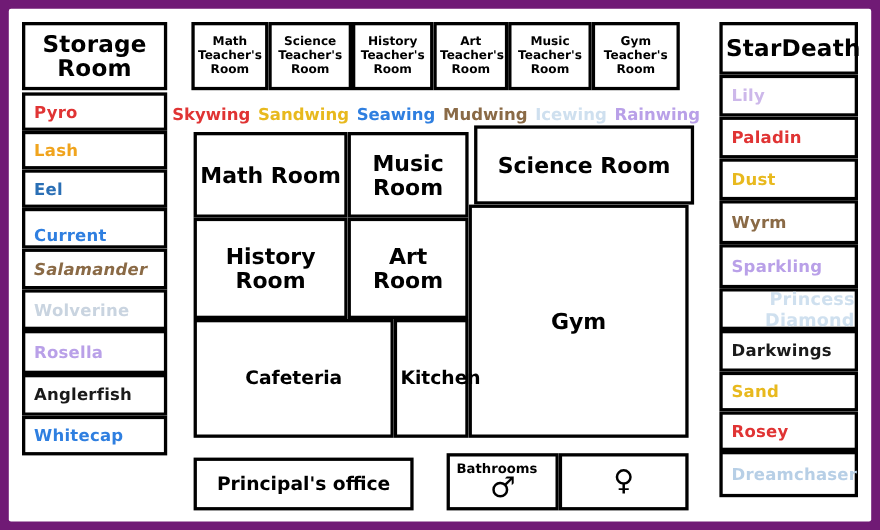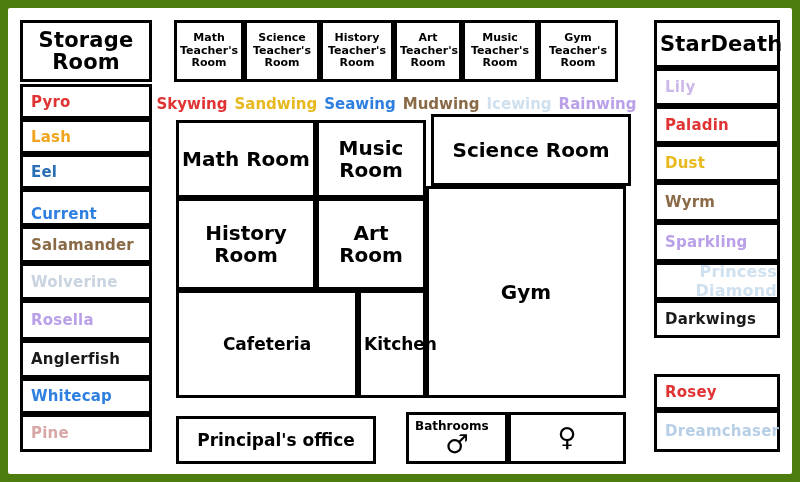--- a/index.html
+++ b/index.html
@@ -18,7 +18,7 @@
     position: absolute;
     left: 0; top: 0;
     width: 800px; height: 482px;
-    background: #4d7c0f;
+    background: #701a75;
   }
   .canvas {
     position: absolute;

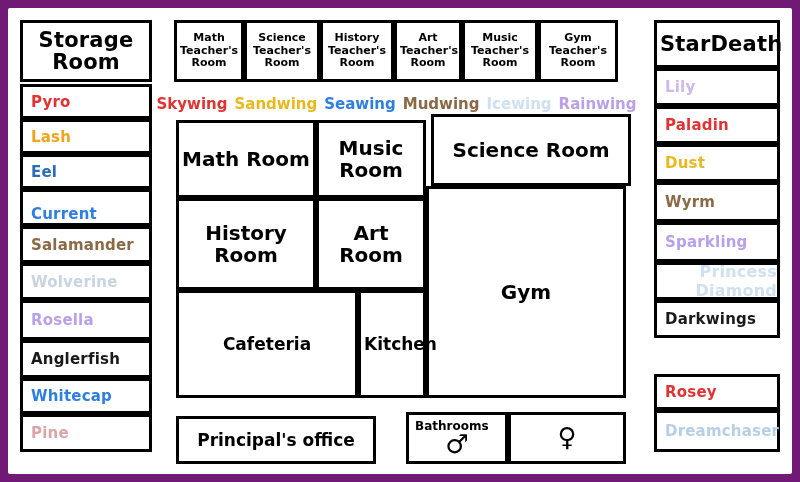--- a/index.html
+++ b/index.html
@@ -131,7 +131,7 @@
     <div class="side-item" style="left:12px; top:181px; width:132px; height:37px; color:#2f7fe0;align-items:flex-end;">
       <span>Current</span>
     </div>
-    <div class="side-item" style="left:12px; top:218px; width:132px; height:37px; color:#8a6a46;">
+    <div class="side-item" style="left:12px; top:218px; width:132px; height:37px; color:#8a6a46;font-style:italic;">
       <span>Salamander</span>
     </div>
     <div class="side-item" style="left:12px; top:255px; width:132px; height:37px; color:#c9d4e0;">

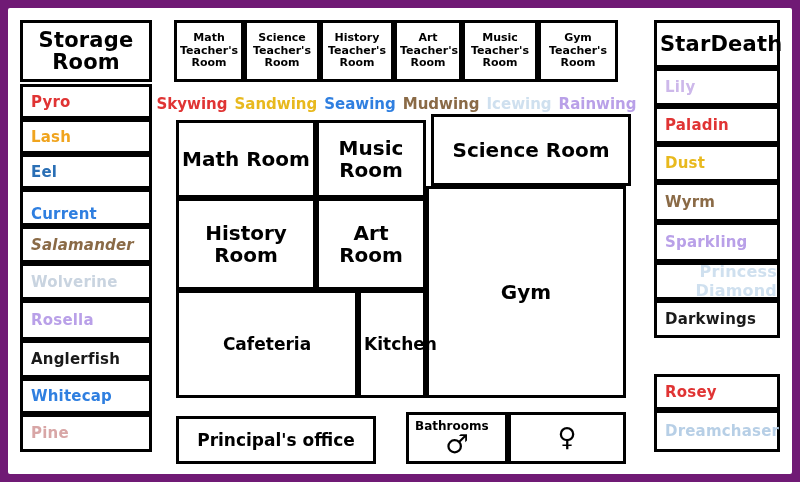--- a/index.html
+++ b/index.html
@@ -175,6 +175,9 @@
     <div class="side-item" style="left:646px; top:292px; width:126px; height:38px; color:#1a1a1a;">
       <span>Darkwings</span>
     </div>
+    <div class="side-item" style="left:646px; top:330px; width:126px; height:36px; color:#e8b91e;">
+      <span>Sand</span>
+    </div>
     <div class="side-item" style="left:646px; top:366px; width:126px; height:36px; color:#e03434;">
       <span>Rosey</span>
     </div>

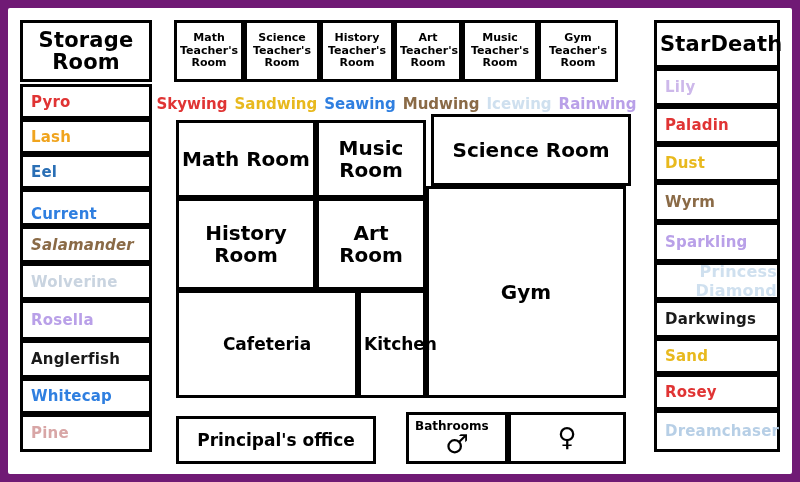--- a/index.html
+++ b/index.html
@@ -146,9 +146,6 @@
     <div class="side-item" style="left:12px; top:370px; width:132px; height:36px; color:#2f7fe0;">
       <span>Whitecap</span>
     </div>
-    <div class="side-item" style="left:12px; top:406px; width:132px; height:38px; color:#d8a6a6;">
-      <span>Pine</span>
-    </div>
 
     <div class="box side-item side-title" style="left:646px; top:12px; width:126px; height:48px;">
       <span class="label">StarDeath</span>

